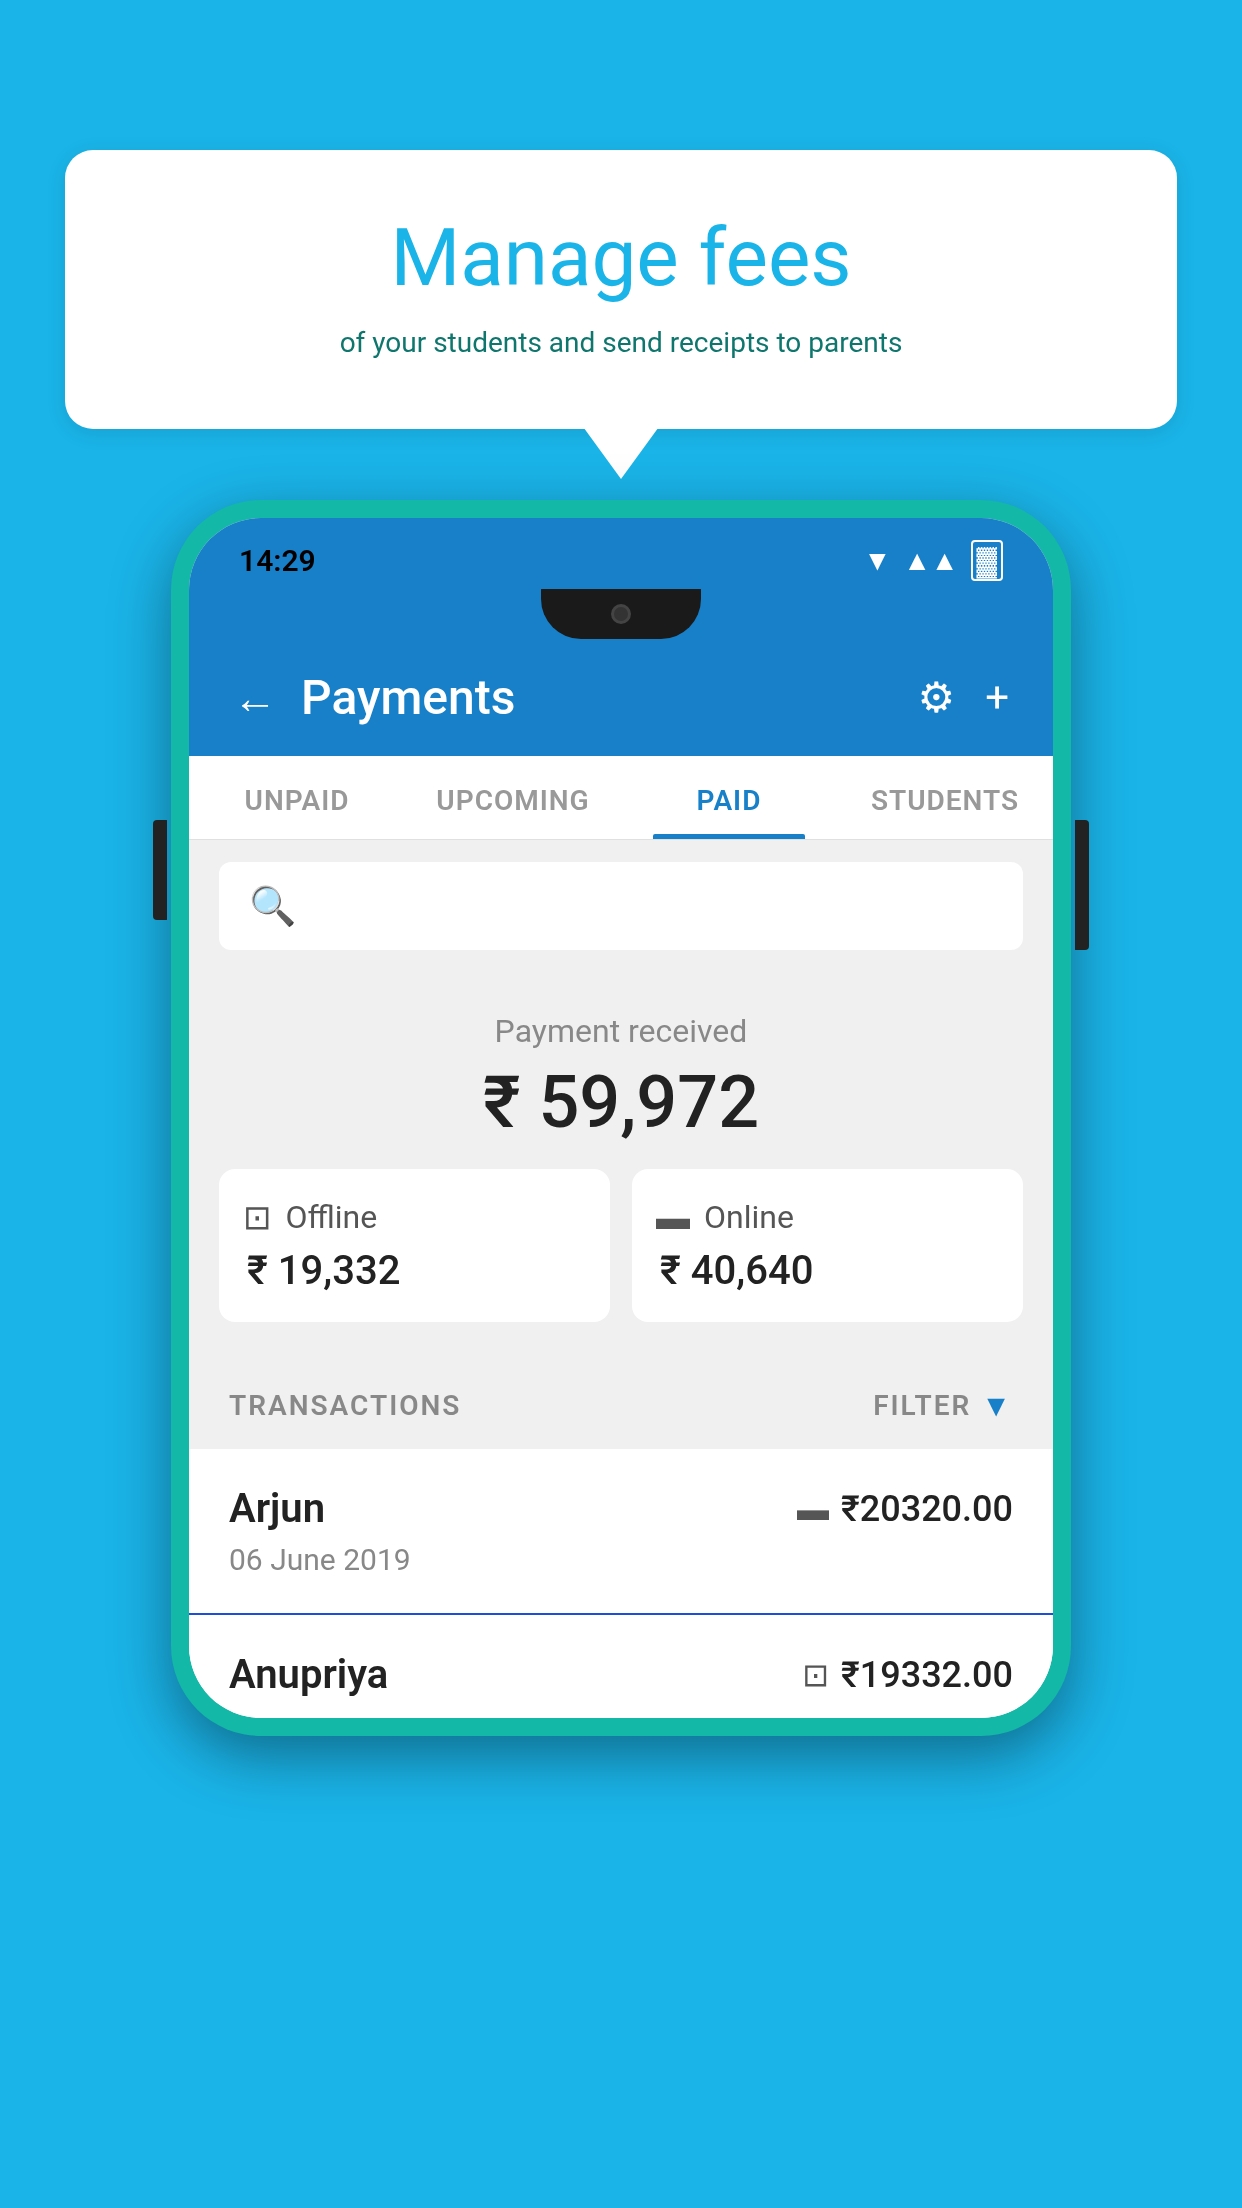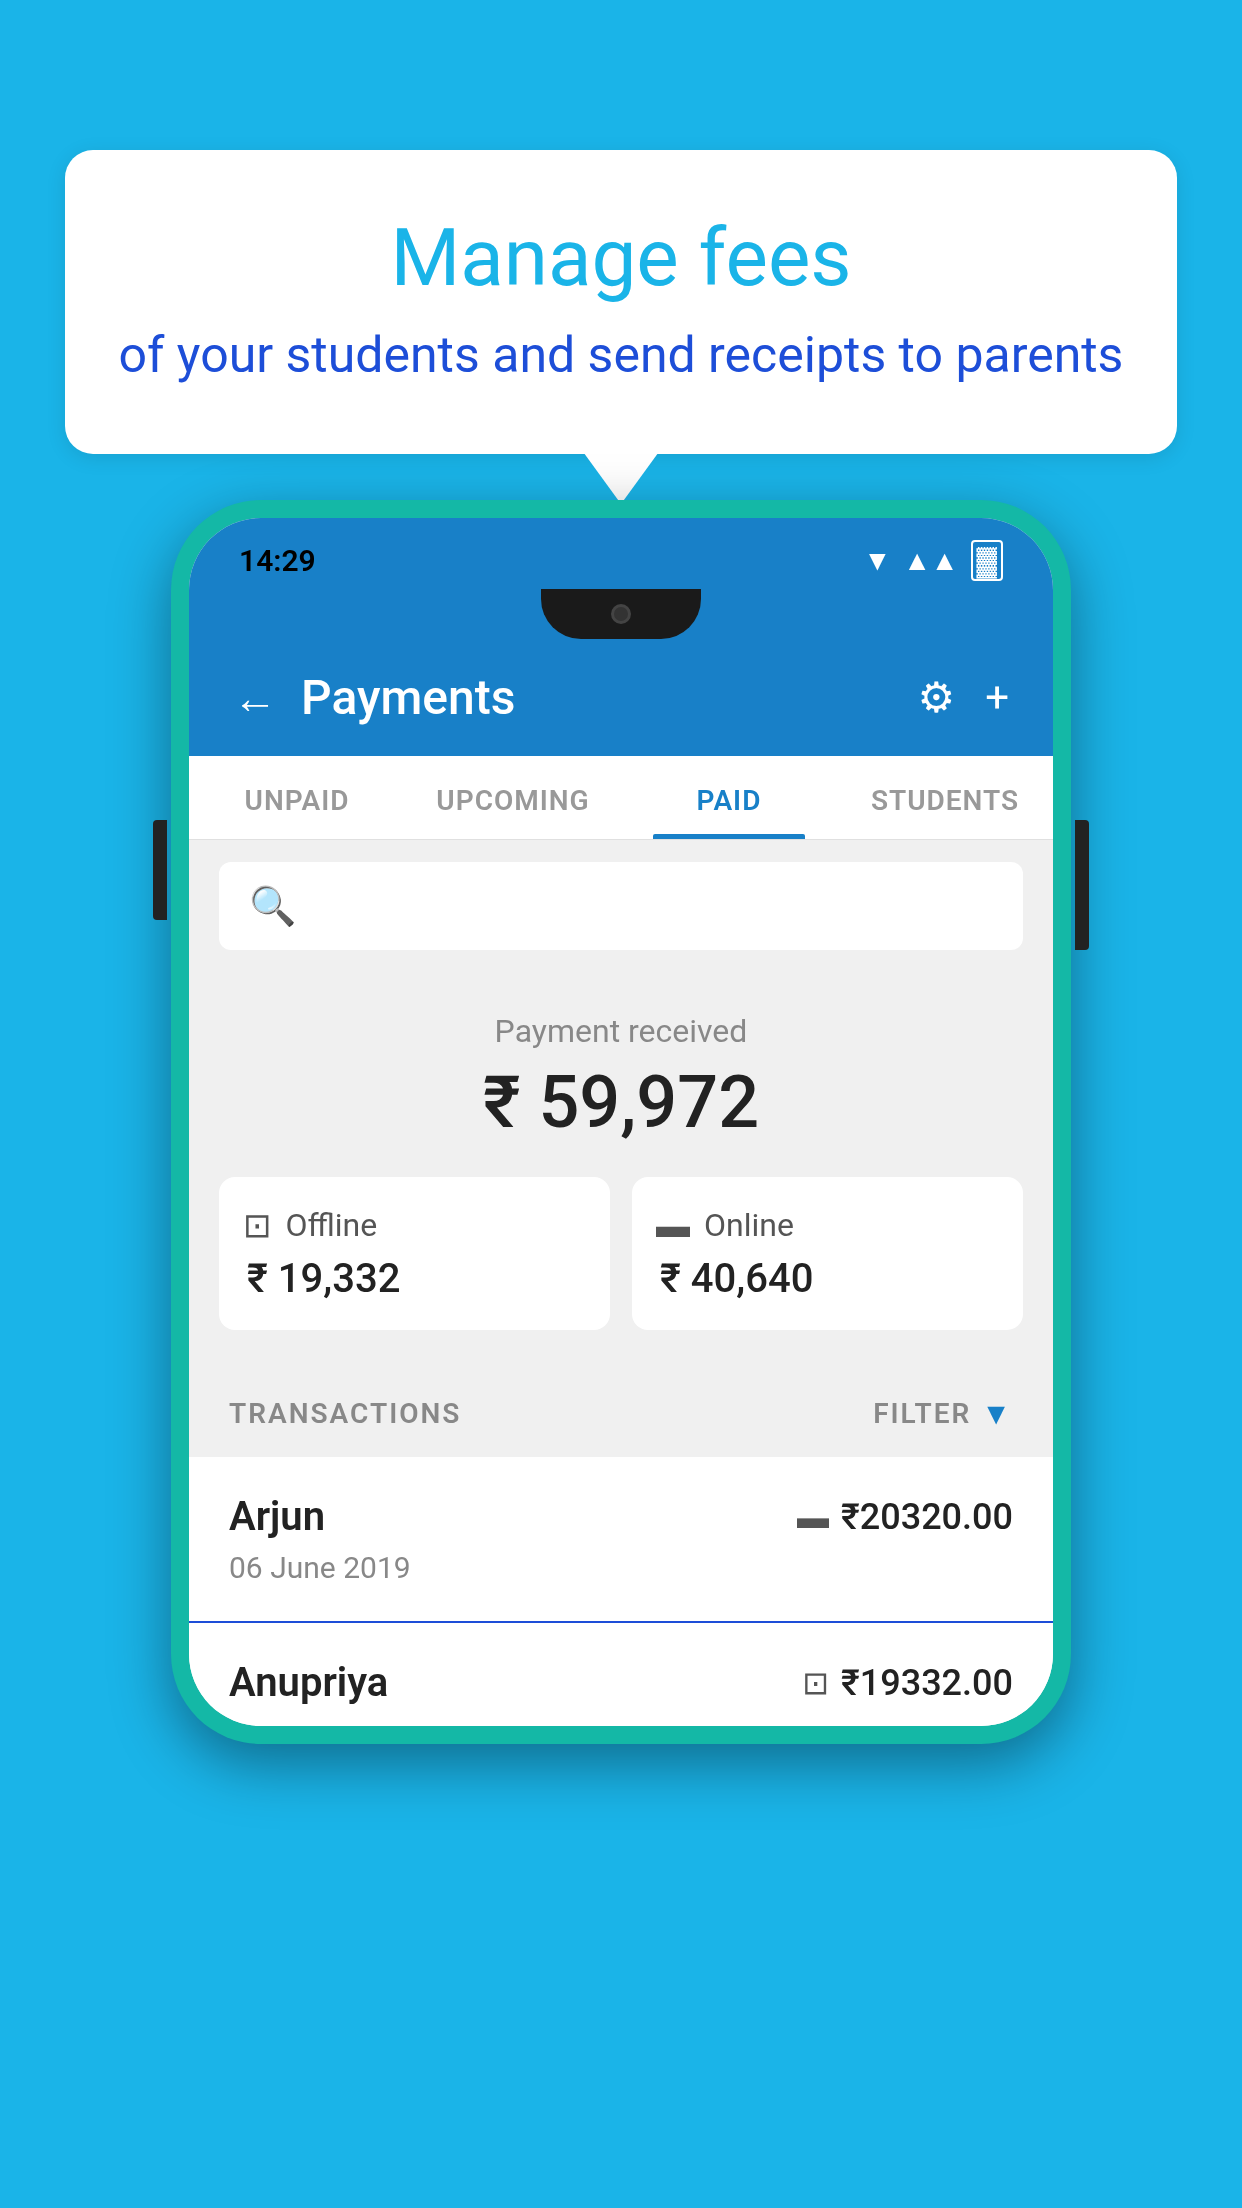--- a/index.html
+++ b/index.html
@@ -49,8 +49,8 @@
     }
 
     .bubble-subtitle {
-      font-size: 50px;
-      color: #1d4ed8;
+      font-size: 28px;
+      color: #0f766e;
       font-weight: 400;
     }
 

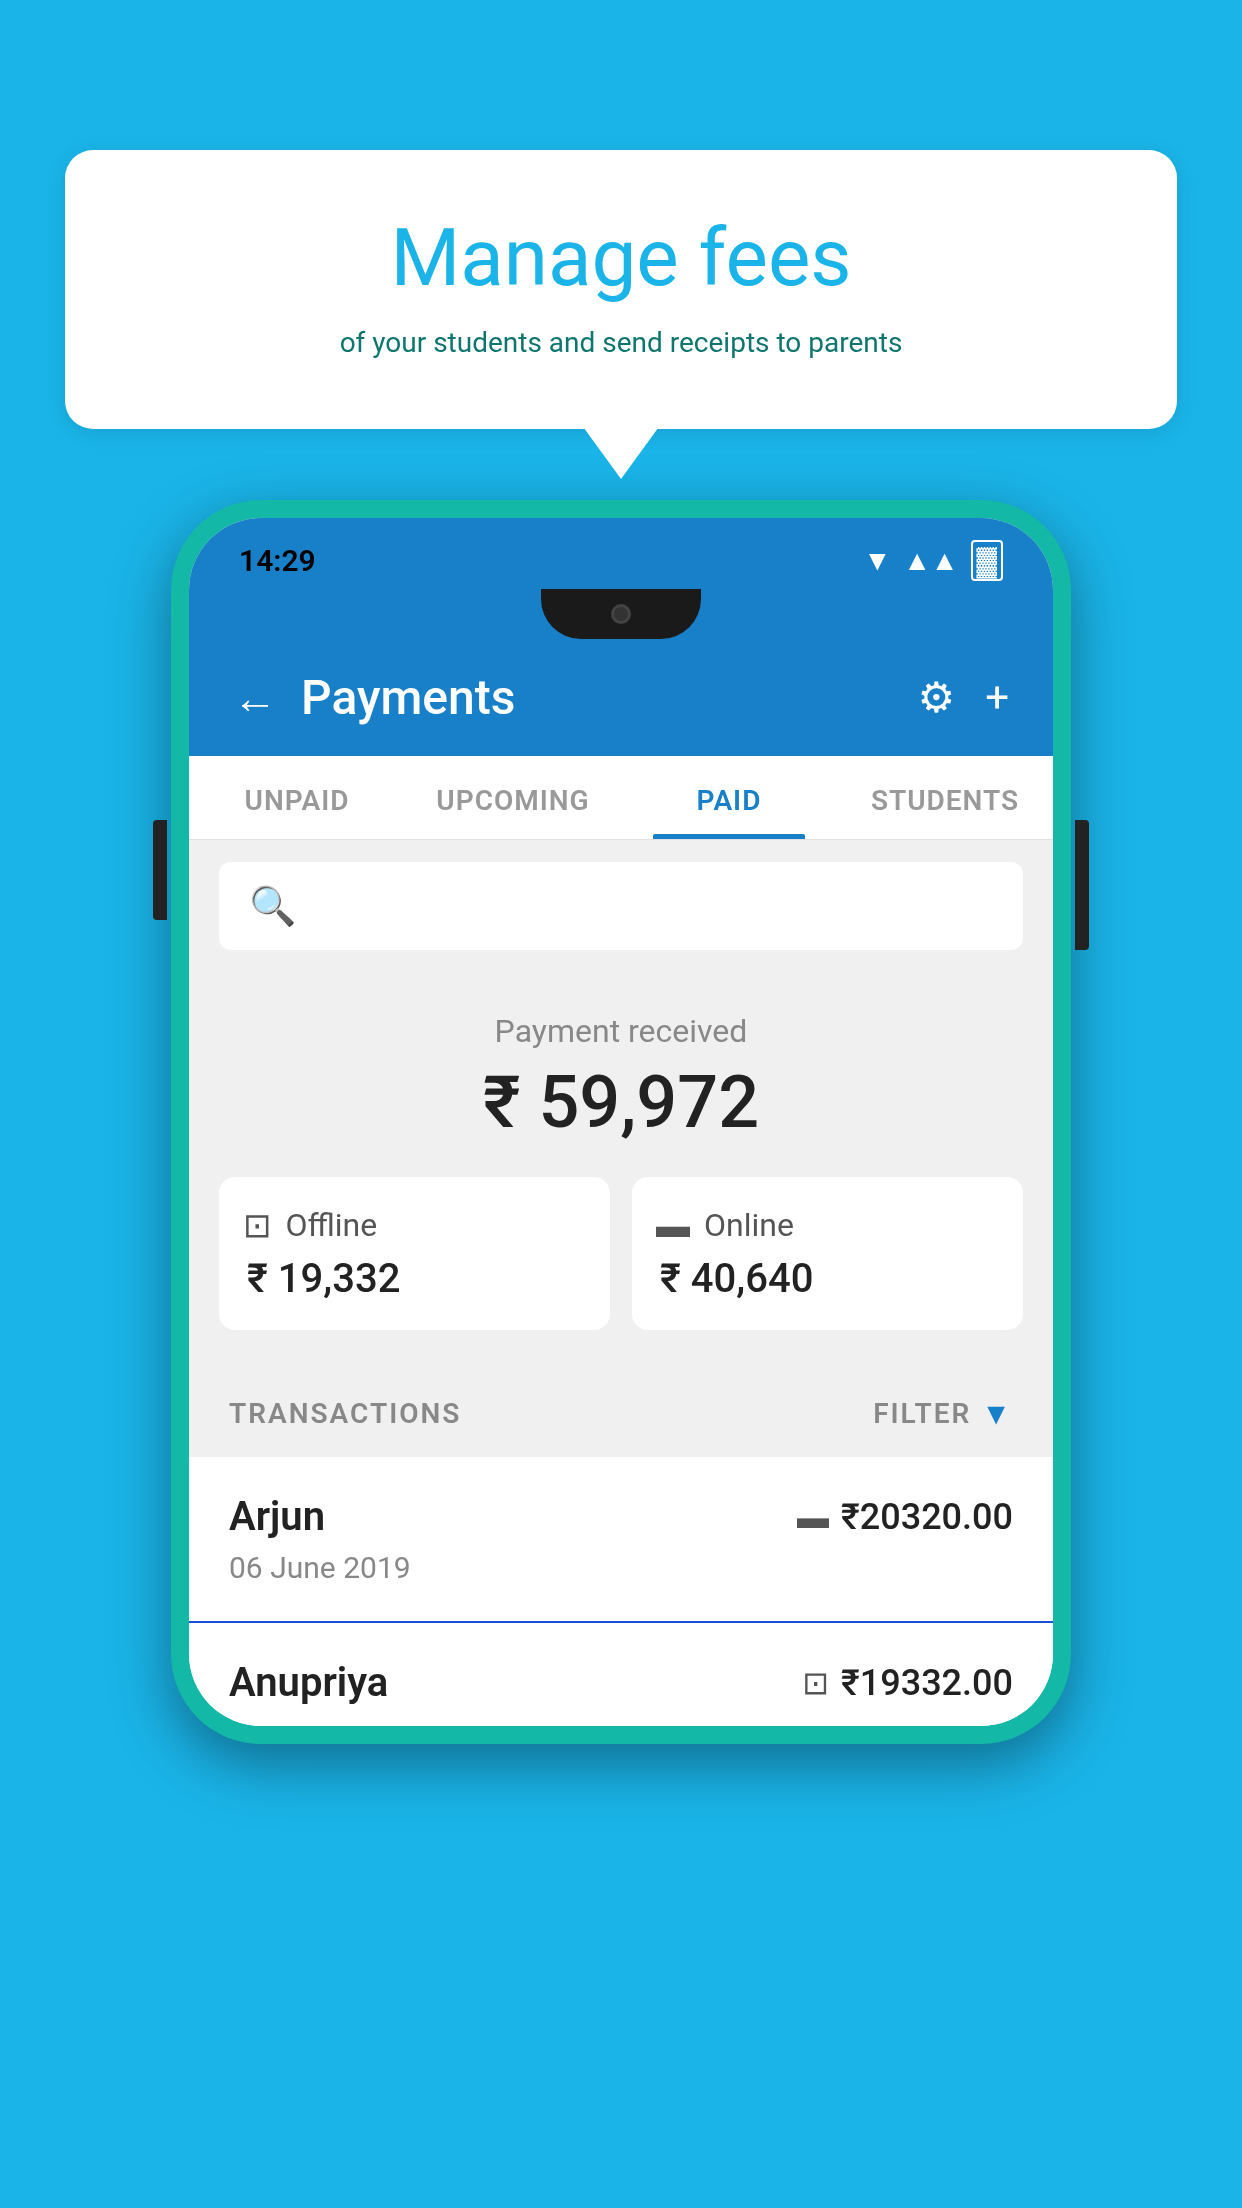--- a/index.html
+++ b/index.html
@@ -246,7 +246,7 @@
       color: #222;
       font-size: 72px;
       font-weight: 500;
-      margin-bottom: 32px;
+      margin-bottom: 24px;
     }
 
     .payment-cards {

